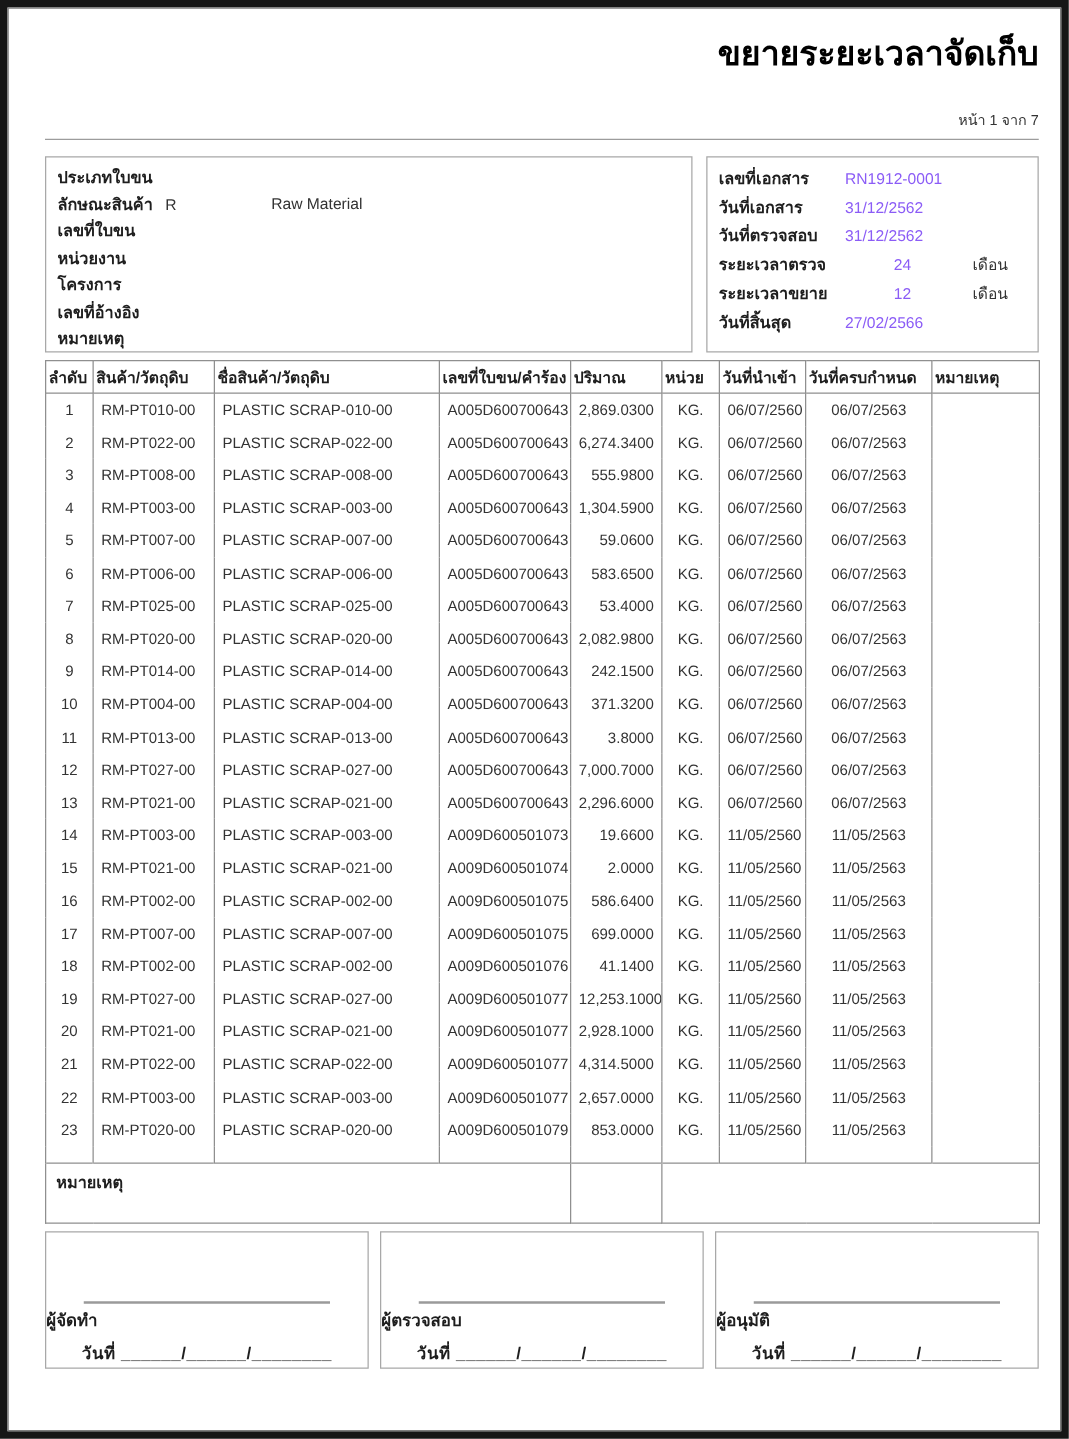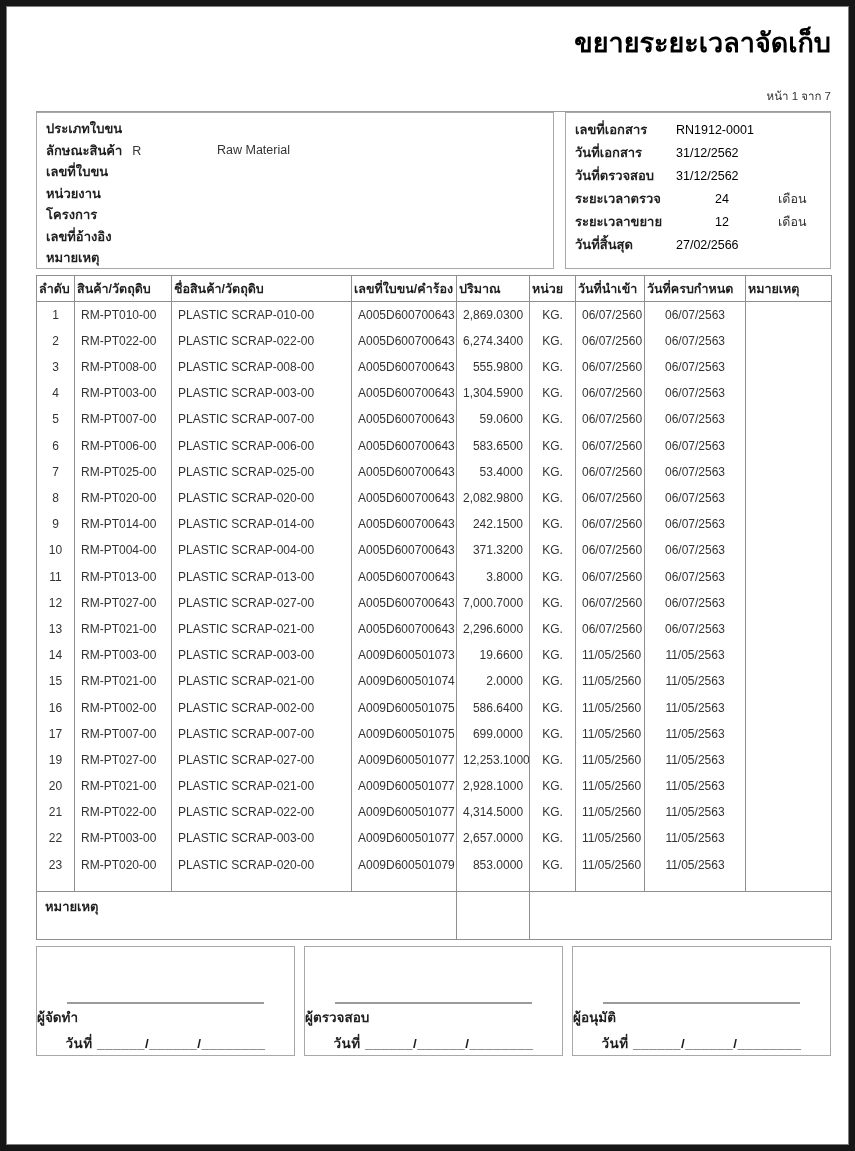--- a/index.html
+++ b/index.html
@@ -36,7 +36,7 @@
   }
   .hrule { border:none; border-top:1px solid #9c9c9c; margin:6px 0 0 0; }
 
-  .info-section { display:flex; gap:11px; margin-top:0; height:157px; }
+  .info-section { display:flex; gap:11px; margin-top:13px; height:157px; }
   .ibox { border:1px solid #a8a8a8; padding:5px 9px 0 9px; background:#fff; }
   .ibox-left  { width:518px; }
   .ibox-right { flex:1; }

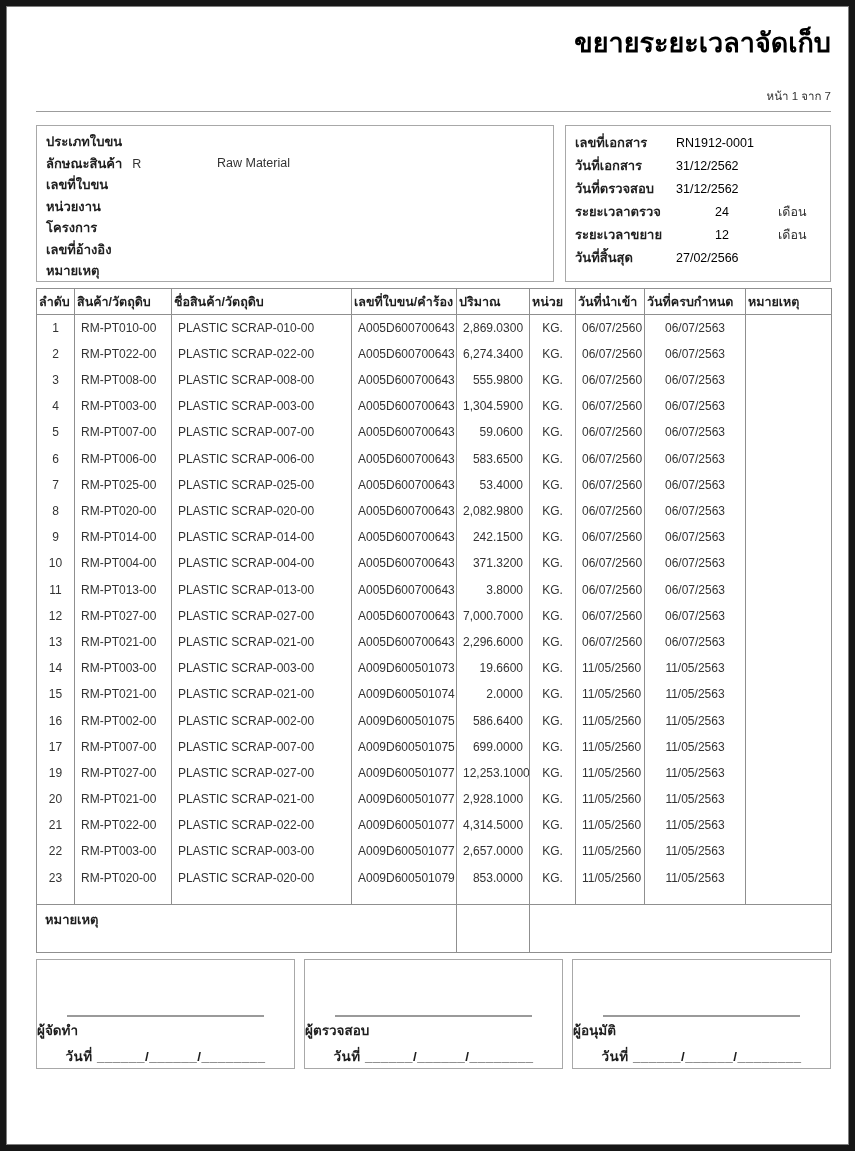--- a/index.html
+++ b/index.html
@@ -46,7 +46,7 @@
   .ibox-left .v2 { position:absolute; left:171px; font-size:12.5px; color:#333; }
   .ibox-right .irow { height:23px; line-height:23px; }
   .ibox-right .lbl { display:inline-block; width:101px; }
-  .ibox-right .val { display:inline-block; width:92px; font-size:12.5px; color:#000000; font-weight:normal; }
+  .ibox-right .val { display:inline-block; width:92px; font-size:12.5px; color:#8b5cf6; font-weight:normal; }
   .ibox-right .val.center { text-align:center; }
   .ibox-right .unit { font-size:12.5px; color:#333; margin-left:10px; }
 

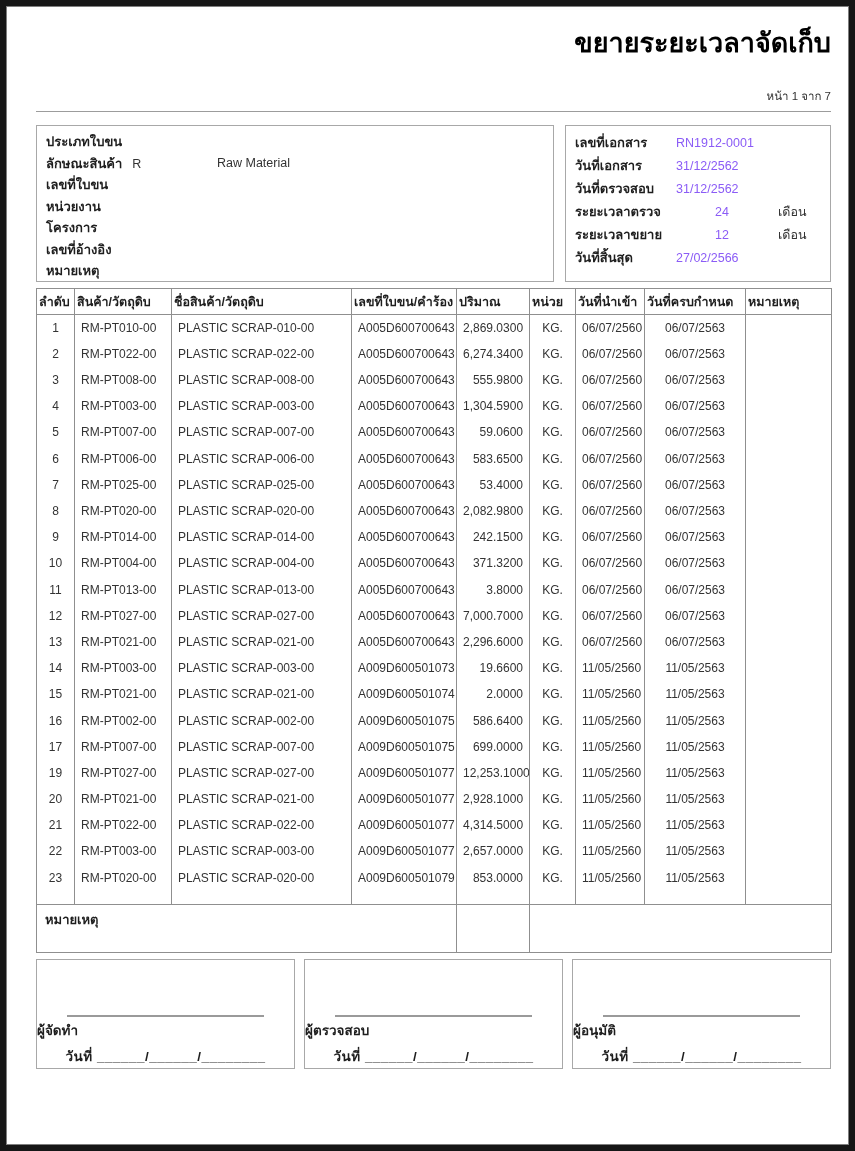--- a/index.html
+++ b/index.html
@@ -331,6 +331,17 @@
             <td class="al-l"></td>
           </tr>
           <tr>
+            <td class="al-c">18</td>
+            <td class="al-l">RM-PT002-00</td>
+            <td class="al-l">PLASTIC SCRAP-002-00</td>
+            <td class="al-l">A009D600501076</td>
+            <td class="al-r">41.1400</td>
+            <td class="al-c">KG.</td>
+            <td class="al-c">11/05/2560</td>
+            <td class="al-c">11/05/2563</td>
+            <td class="al-l"></td>
+          </tr>
+          <tr>
             <td class="al-c">19</td>
             <td class="al-l">RM-PT027-00</td>
             <td class="al-l">PLASTIC SCRAP-027-00</td>

